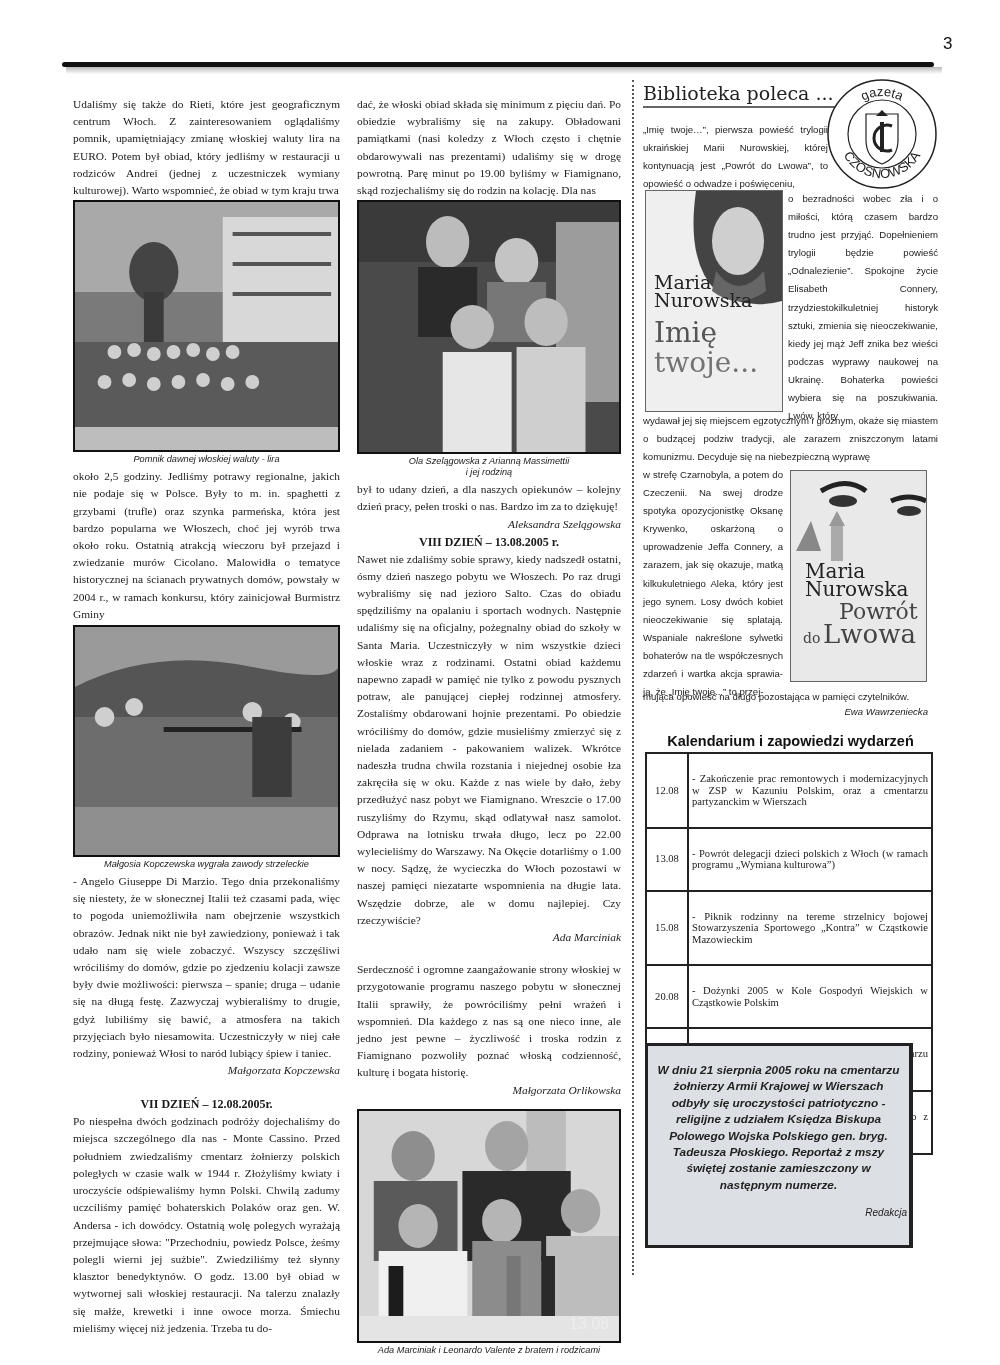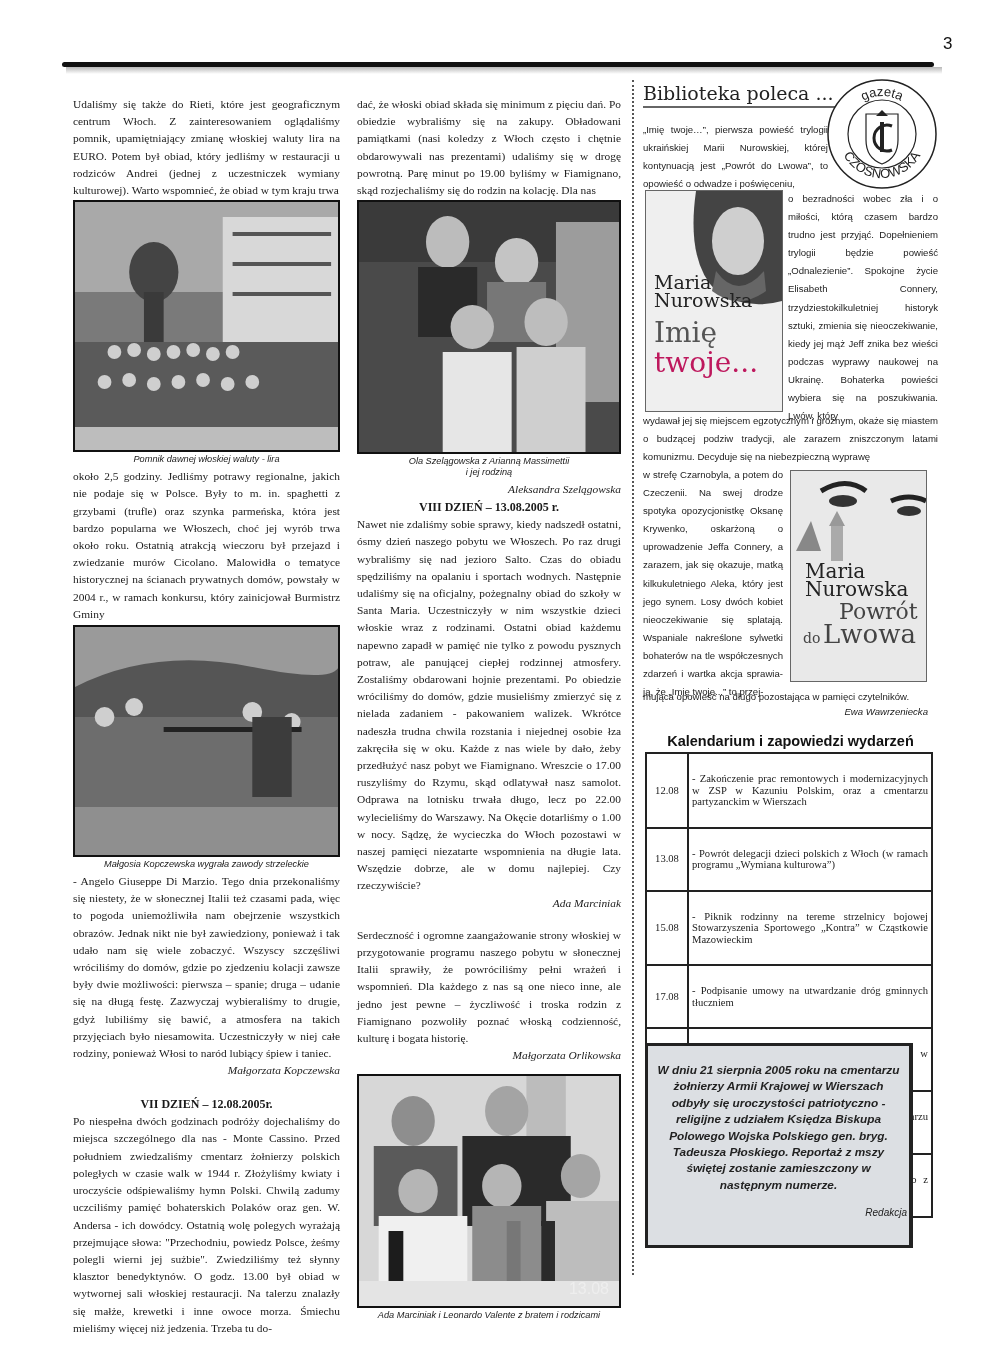--- a/index.html
+++ b/index.html
@@ -196,7 +196,7 @@
   <div class="book-cover-text" style="left:8px;top:82px;font-size:19px;">Maria</div>
   <div class="book-cover-text" style="left:8px;top:100px;font-size:19px;">Nurowska</div>
   <div class="book-cover-text" style="left:8px;top:128px;font-size:28px;color:#555;">Imię</div>
-  <div class="book-cover-text" style="left:8px;top:158px;font-size:28px;color:#be185d;">twoje...</div>
+  <div class="book-cover-text" style="left:8px;top:158px;font-size:28px;color:#737373;">twoje...</div>
 </div>
 
 <p class="lib-text lib-right1">o bezradności wobec zła i o miłości, którą czasem bardzo trudno jest przyjąć. Dopełnieniem trylogii będzie powieść „Odnalezienie”. Spokojne życie Elisabeth Connery, trzydziestokilkuletniej historyk sztuki, zmienia się nieoczekiwanie, kiedy jej mąż Jeff znika bez wieści podczas wyprawy naukowej na Ukrainę. Bohaterka powieści wybiera się na poszukiwania. Lwów, który</p>

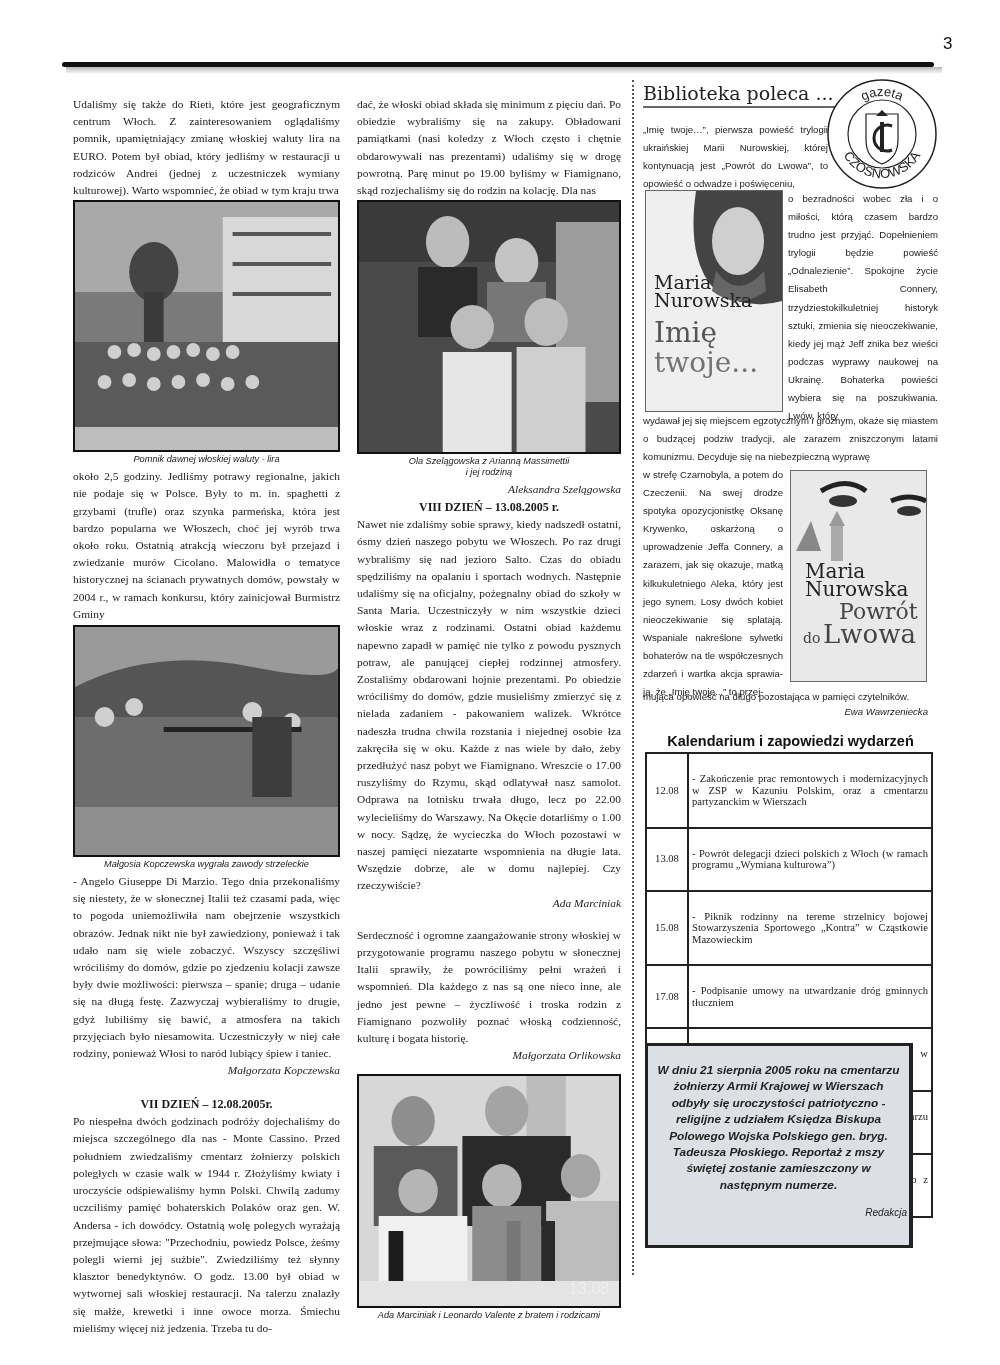--- a/index.html
+++ b/index.html
@@ -134,6 +134,7 @@
     <div>Ola Szelągowska z Arianną Massimettii</div>
     <div>i jej rodziną</div>
   </div>
+  <p class="para">był to udany dzień, a dla naszych opiekunów – kolejny dzień pracy, pełen troski o nas. Bardzo im za to dziękuję!</p>
   <p class="sign">Aleksandra Szelągowska</p>
   <p class="day-heading">VIII DZIEŃ – 13.08.2005 r.</p>
   <p class="para">Nawet nie zdaliśmy sobie sprawy, kiedy nadszedł ostatni, ósmy dzień naszego pobytu we Włoszech. Po raz drugi wybraliśmy się nad jezioro Salto. Czas do obiadu spędziliśmy na opalaniu i sportach wodnych. Następnie udaliśmy się na oficjalny, pożegnalny obiad do szkoły w Santa Maria. Uczestniczyły w nim wszystkie dzieci włoskie wraz z rodzinami. Ostatni obiad każdemu napewno zapadł w pamięć nie tylko z powodu pysznych potraw, ale panującej ciepłej rodzinnej atmosfery. Zostaliśmy obdarowani hojnie prezentami. Po obiedzie wróciliśmy do domów, gdzie musieliśmy zmierzyć się z nielada zadaniem - pakowaniem walizek. Wkrótce nadeszła trudna chwila rozstania i niejednej osobie łza zakręciła się w oku. Każde z nas wiele by dało, żeby przedłużyć nasz pobyt we Fiamignano. Wreszcie o 17.00 ruszyliśmy do Rzymu, skąd odlatywał nasz samolot. Odprawa na lotnisku trwała długo, lecz po 22.00 wylecieliśmy do Warszawy. Na Okęcie dotarliśmy o 1.00 w nocy. Sądzę, że wycieczka do Włoch pozostawi w naszej pamięci niezatarte wspomnienia na długie lata. Wszędzie dobrze, ale w domu najlepiej. Czy rzeczywiście?</p>

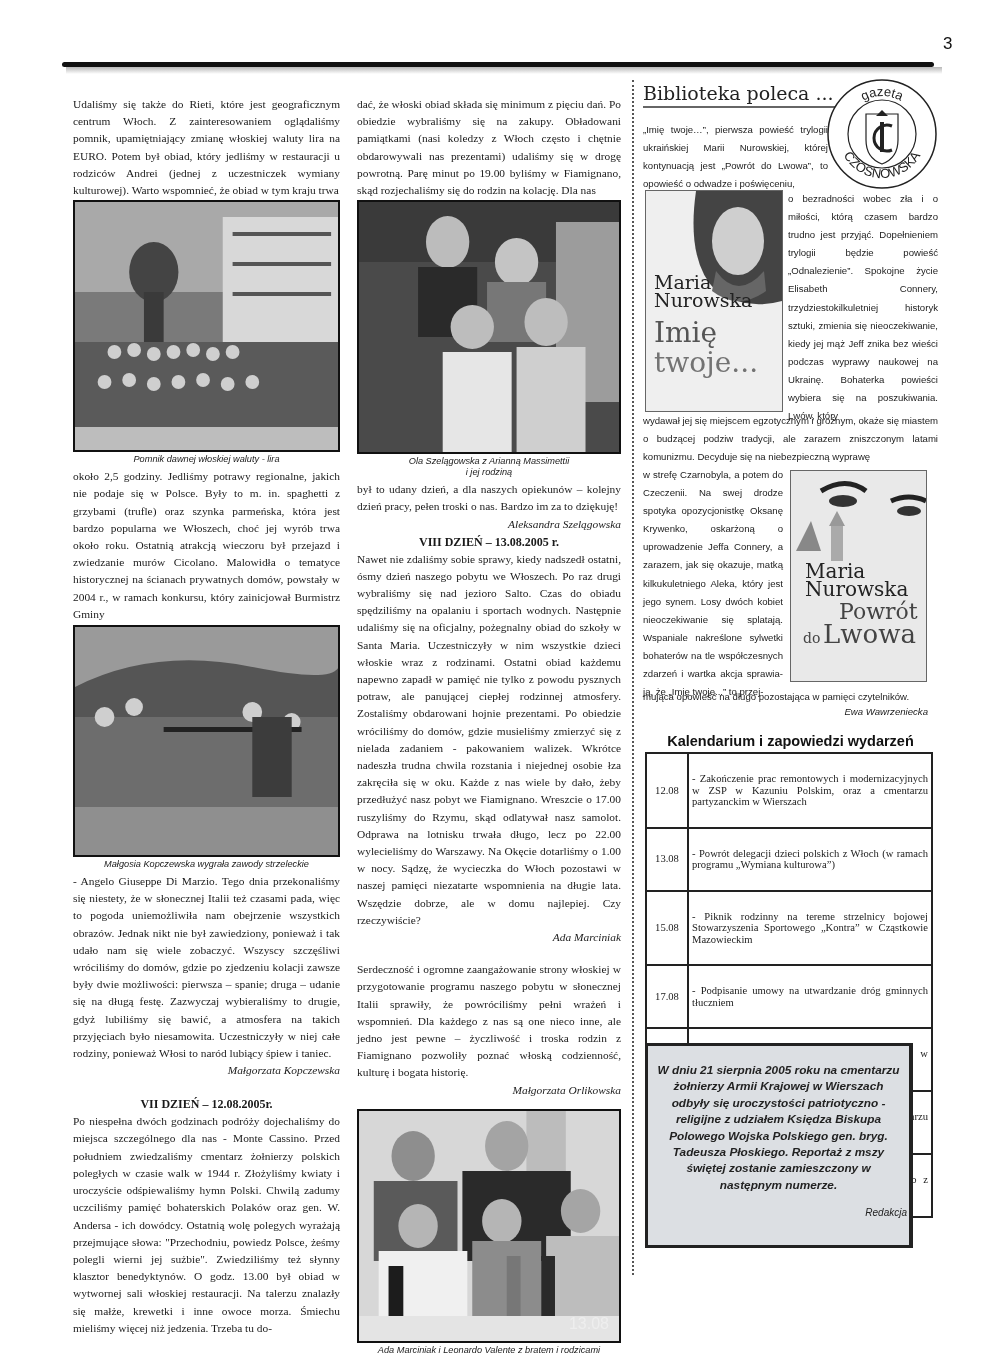--- a/index.html
+++ b/index.html
@@ -241,10 +241,6 @@
         <td class="desc">- Piknik rodzinny na tereme strzelnicy bojowej Stowarzyszenia Sportowego „Kontra” w Cząstkowie Mazowieckim</td>
       </tr>
       <tr style="height: 38px;">
-        <td class="date">17.08</td>
-        <td class="desc">- Podpisanie umowy na utwardzanie dróg gminnych tłuczniem</td>
-      </tr>
-      <tr style="height: 38px;">
         <td class="date">20.08</td>
         <td class="desc">- Dożynki 2005 w Kole Gospodyń Wiejskich w Cząstkowie Polskim</td>
       </tr>

